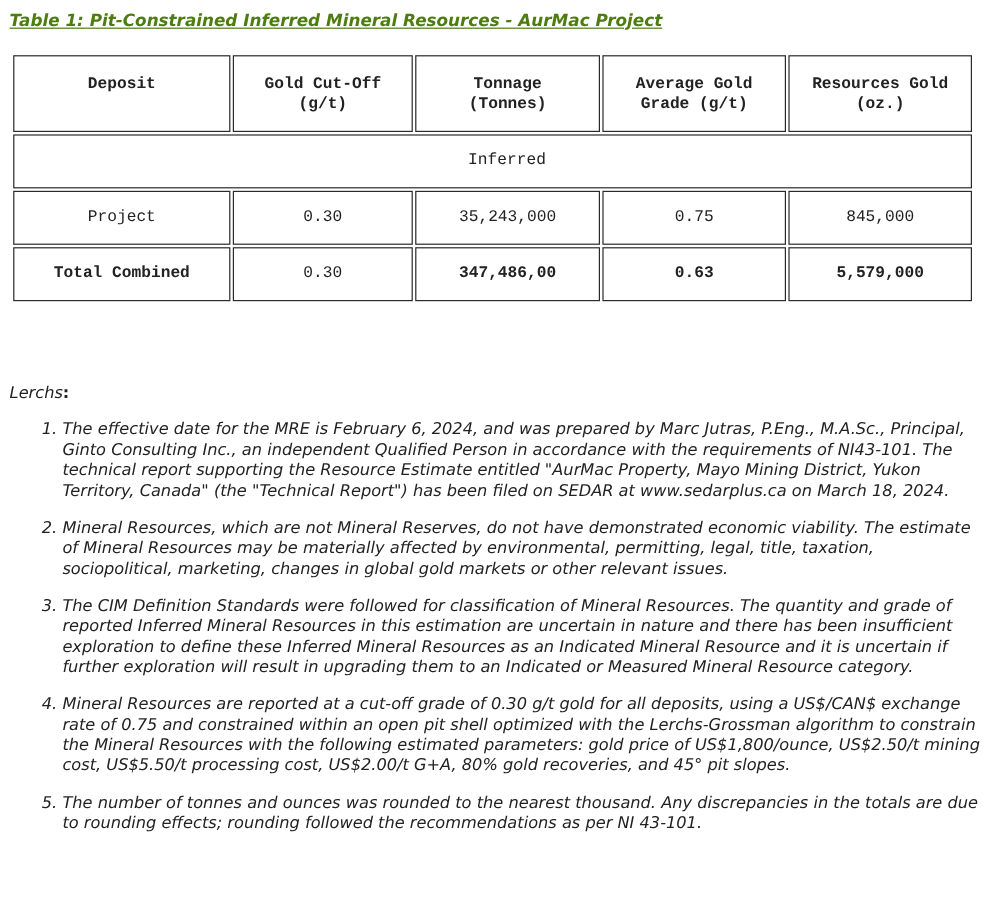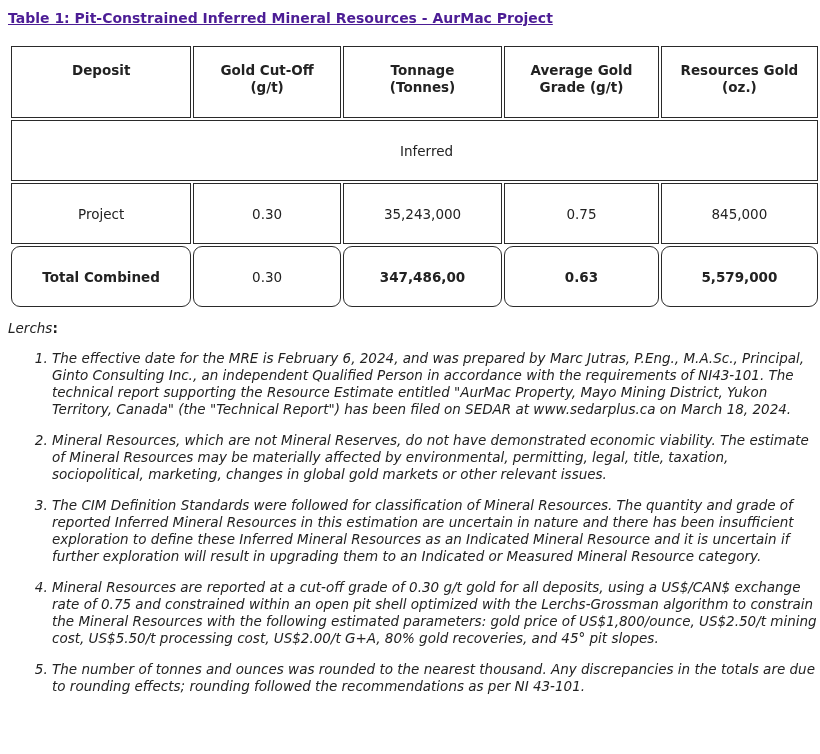--- a/index.html
+++ b/index.html
@@ -23,8 +23,9 @@
       font-weight: bold;
       text-decoration: underline;
       letter-spacing: 0px;
-      color: #4c1d95;
+      color: #4d7c0f;
       white-space: nowrap;
+      font-style: italic;
     }
     table.resources {
       position: absolute;

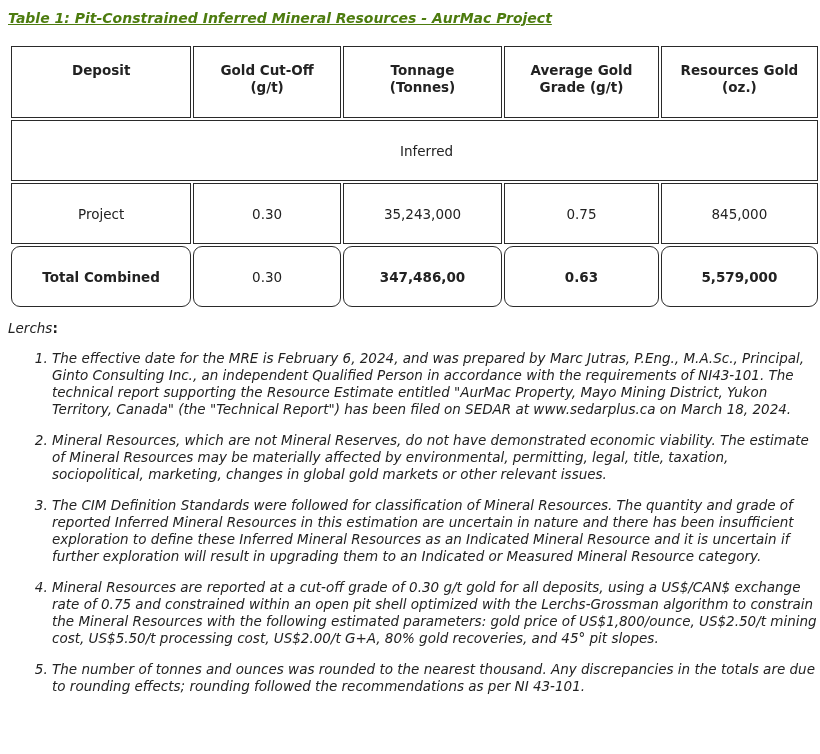--- a/index.html
+++ b/index.html
@@ -37,9 +37,10 @@
     }
     table.resources td, table.resources th {
       border: 1.5px solid #2a2a2a;
-      padding: 8px;
+      padding: 0;
       text-align: center;
       vertical-align: middle;
+      font-family: Liberation Mono, monospace;
     }
     table.resources th {
       font-weight: bold;

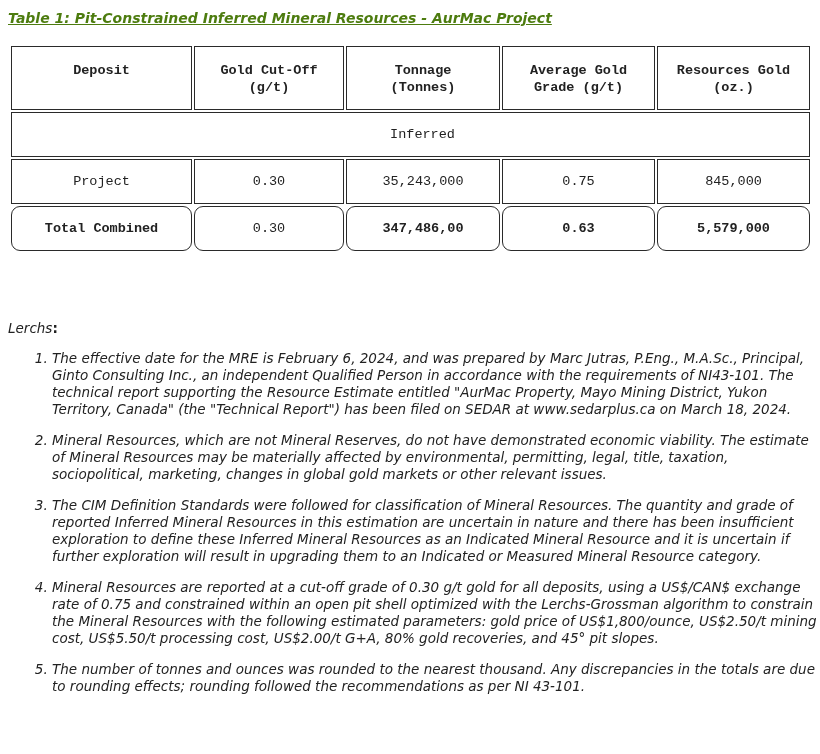--- a/index.html
+++ b/index.html
@@ -61,7 +61,7 @@
     td.cat span { position: relative; left: 12px; text-align: center; }
     tr.datarow td { height: 43px; }
     td.left { text-align: left; padding-left: 8px; }
-    tr.total td { font-weight: bold; border-radius: 9px; }
+    tr.total td { font-weight: bold; }
     tr.total td.normal { font-weight: normal; }
 
     .notes-label {

